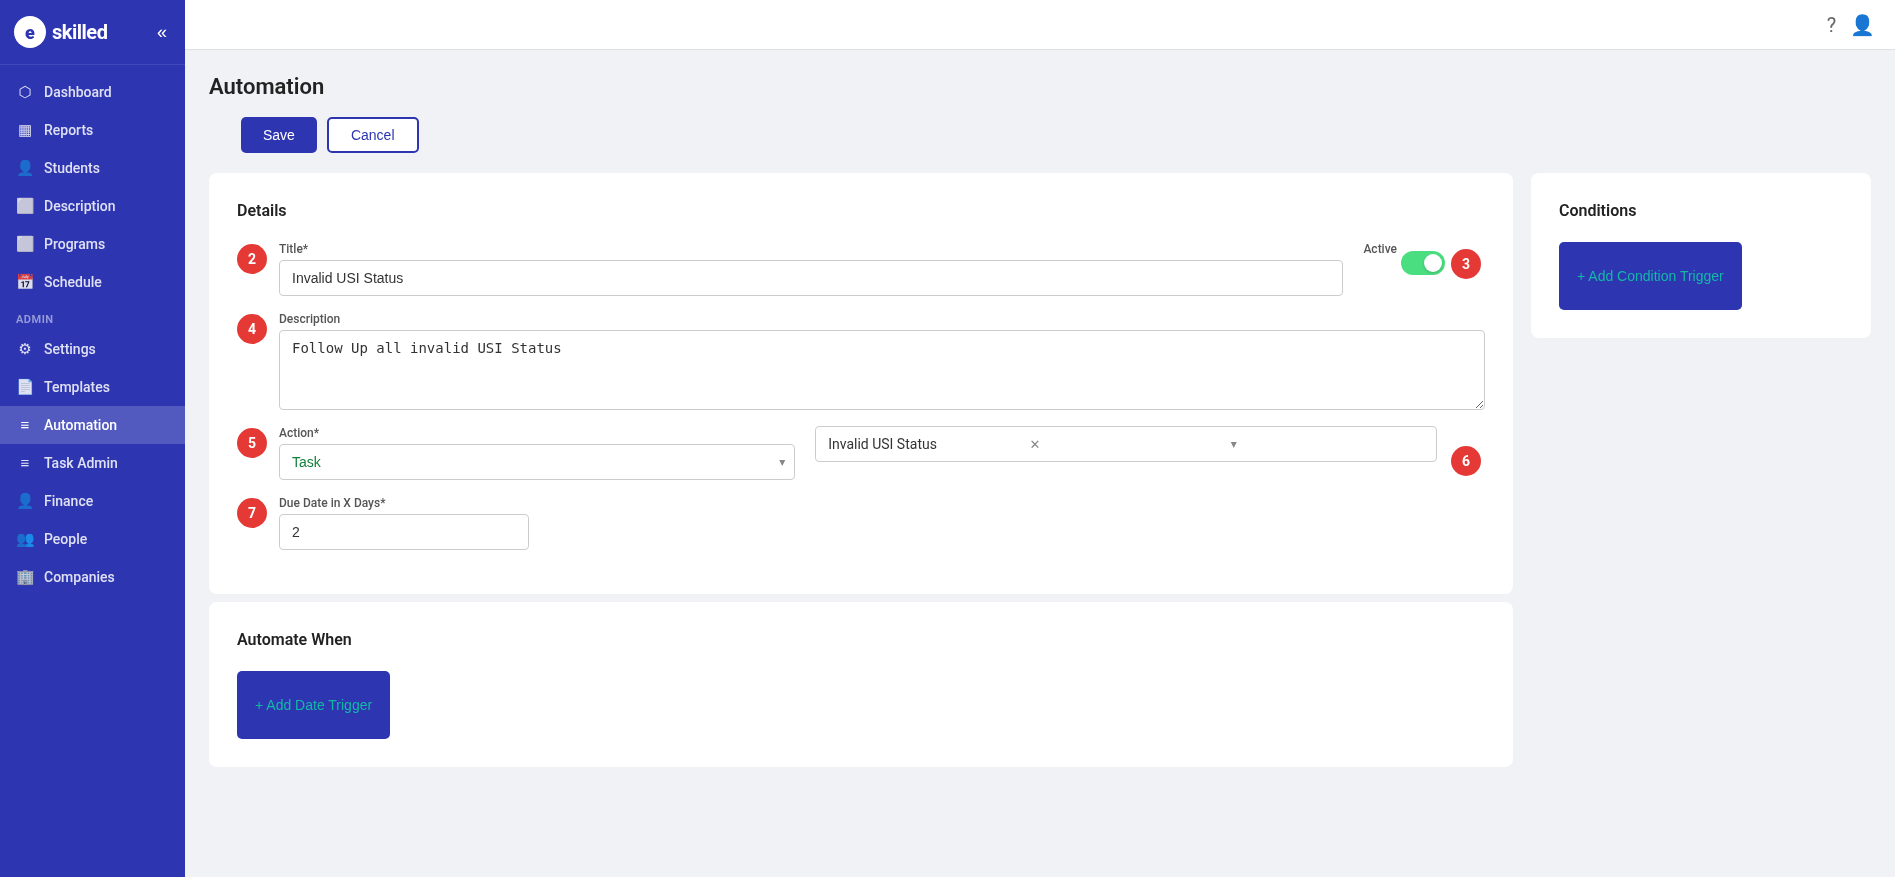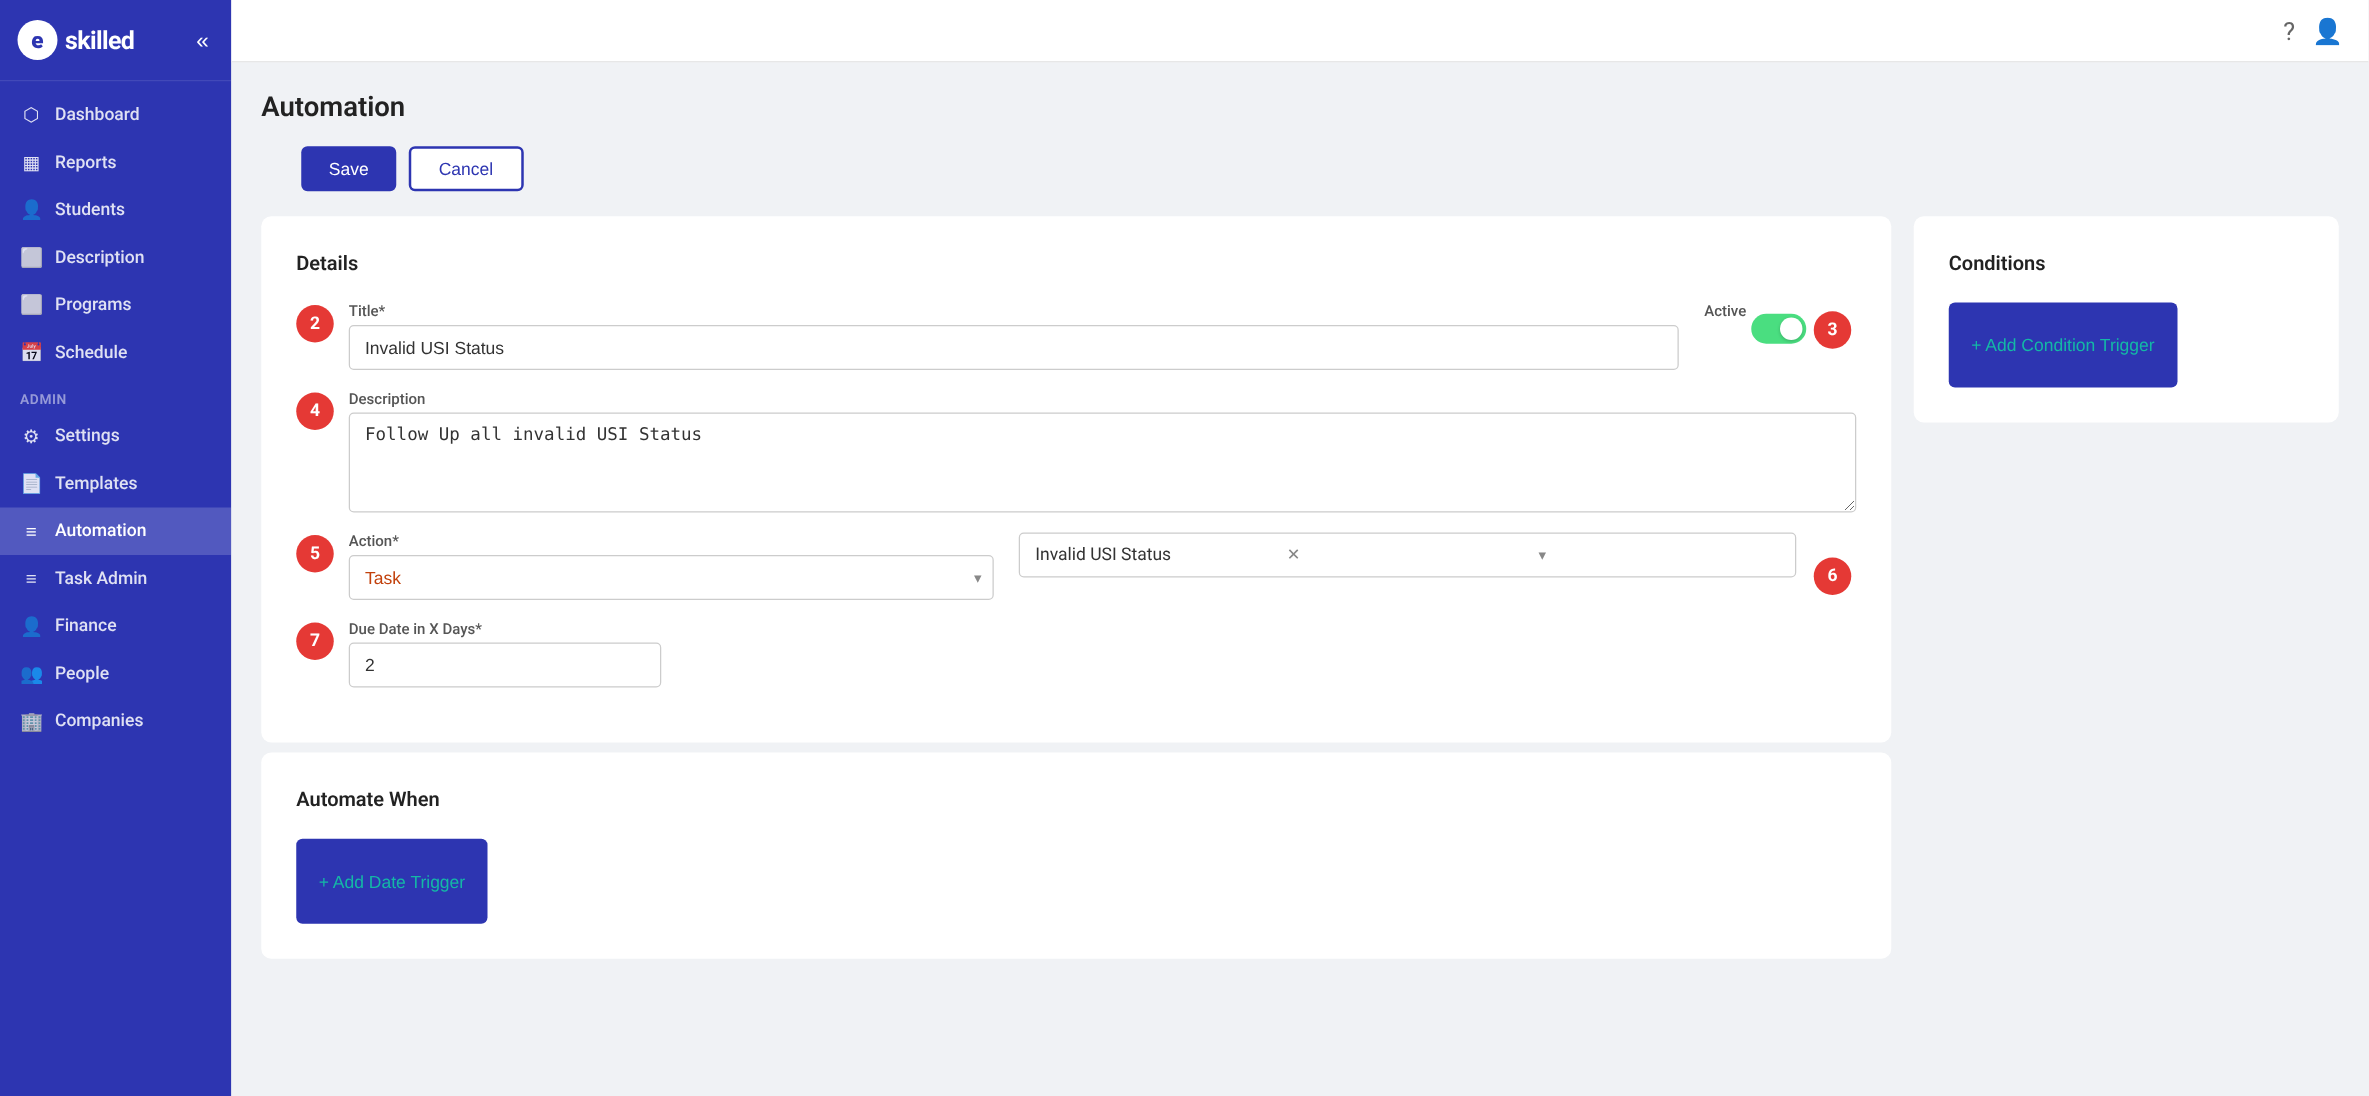--- a/index.html
+++ b/index.html
@@ -186,7 +186,7 @@
       border-radius: 4px;
       padding: 9px 12px;
       font-size: 14px;
-      color: #c2410c;
+      color: #15803d;
       background: white;
       outline: none;
       appearance: none;

